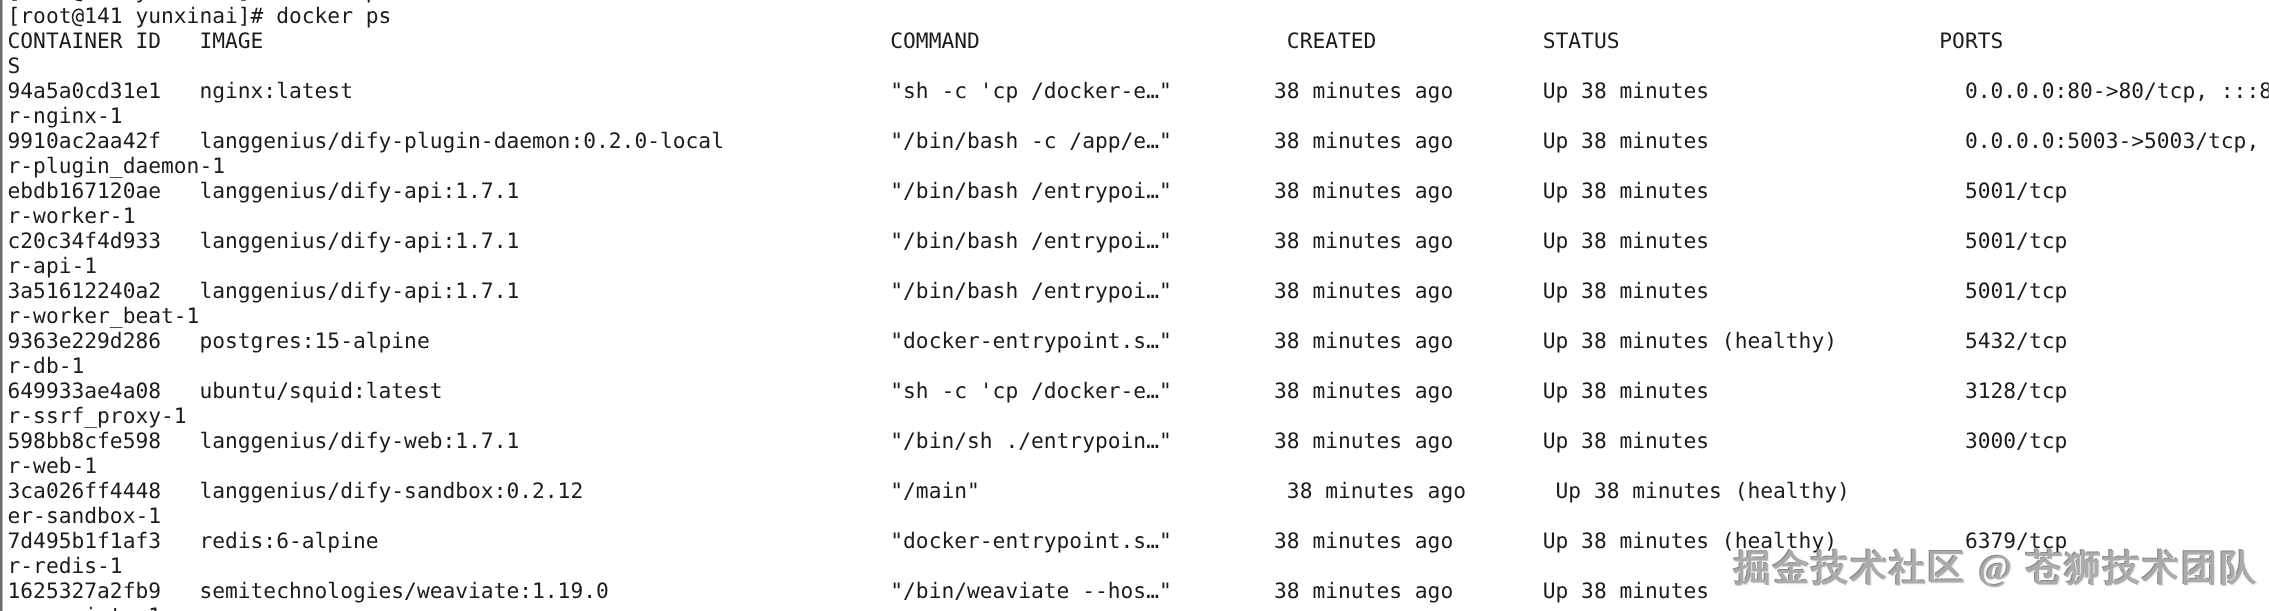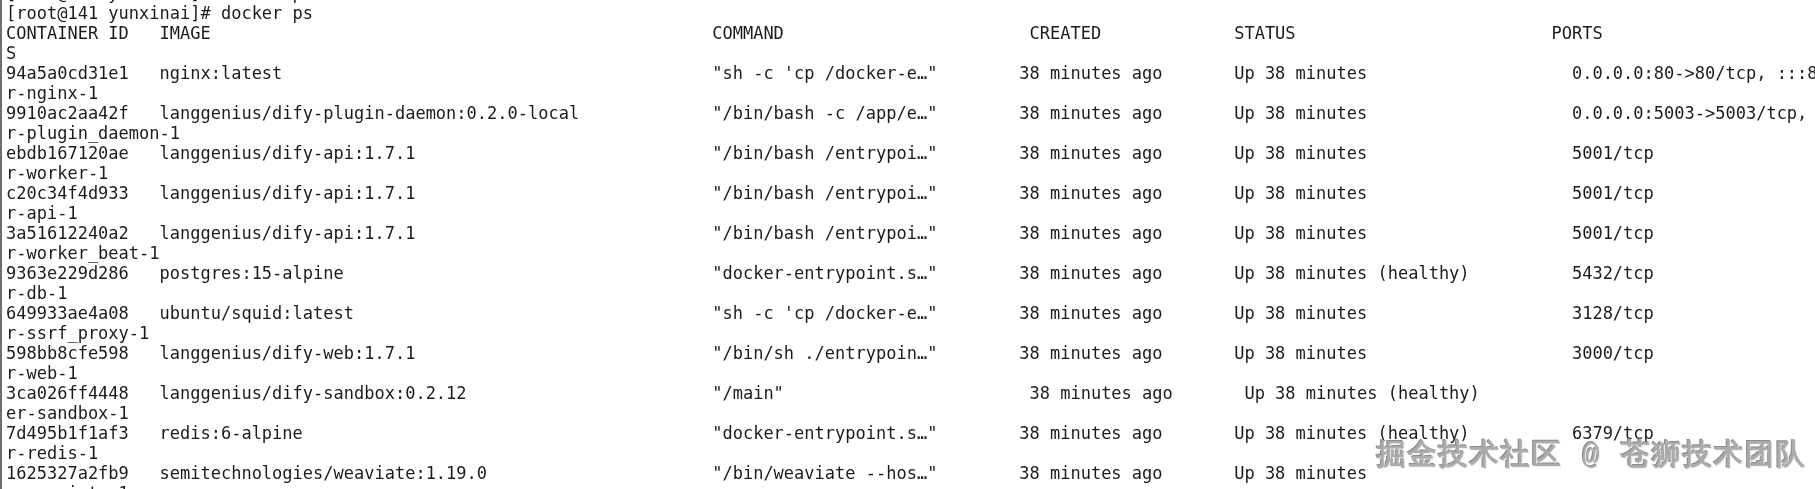--- a/index.html
+++ b/index.html
@@ -13,7 +13,7 @@
           font-family:"DejaVu Sans Mono",monospace;}
   .line{height:20px;white-space:pre;overflow:hidden;}
   .watermark{position:absolute;top:435px;right:8px;
-             font-family:Liberation Mono, monospace;
+             font-family:Liberation Serif, serif;
              font-size:29px;font-weight:bold;letter-spacing:2px;
              color:#ababab;
              text-shadow:1px 1px 0 #efefef,-1px -1px 0 #8c8c8c;

